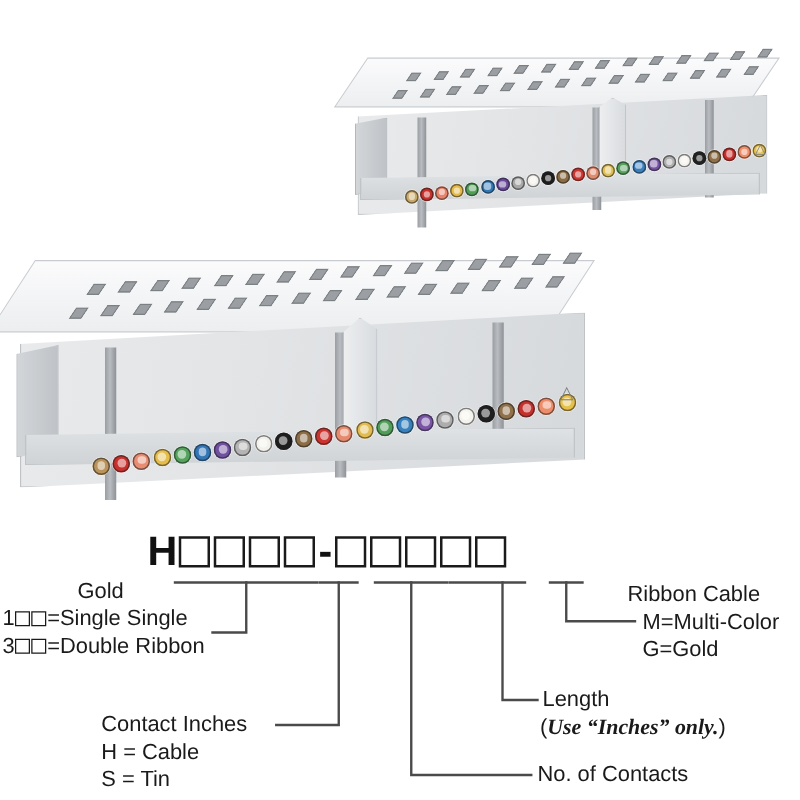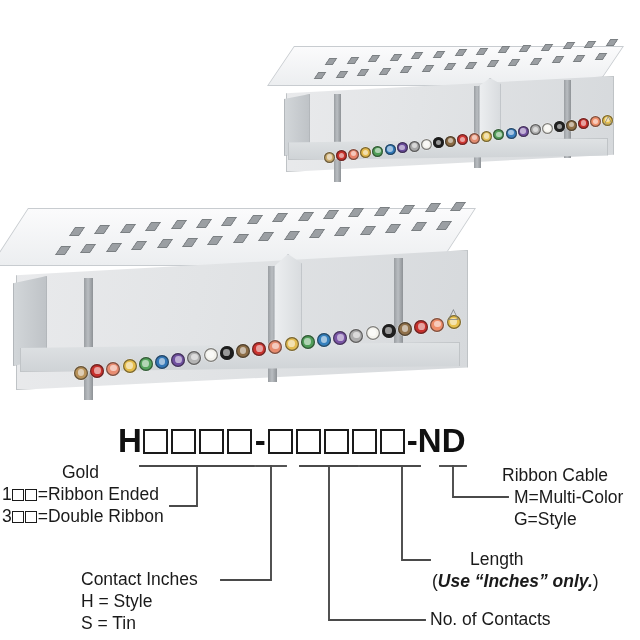--- a/index.html
+++ b/index.html
@@ -386,7 +386,6 @@
     <span class="box"></span>
     <span class="box"></span>
     <span class="box"></span>
-    <span class="lit">-ND</span>
   </div>
 </div>
 

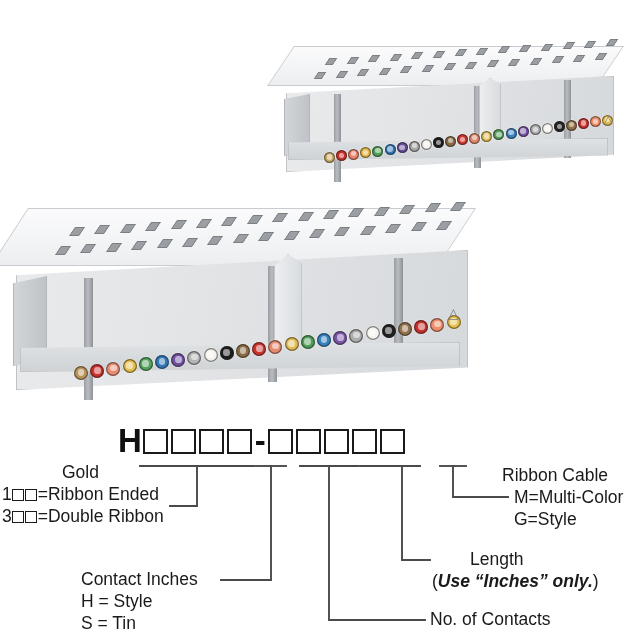--- a/index.html
+++ b/index.html
@@ -411,7 +411,7 @@
 
 <div class="lbl" style="left:62px;top:463px;">Gold</div>
 <div class="lbl" style="left:2px;top:485px;">
-  <span>1</span><span class="inbox"></span><span class="inbox"></span><span>=Ribbon Ended</span>
+  <span>1</span><span class="inbox"></span><span class="inbox"></span><span>=Single Single</span>
 </div>
 <div class="lbl" style="left:2px;top:507px;">
   <span>3</span><span class="inbox"></span><span class="inbox"></span><span>=Double Ribbon</span>

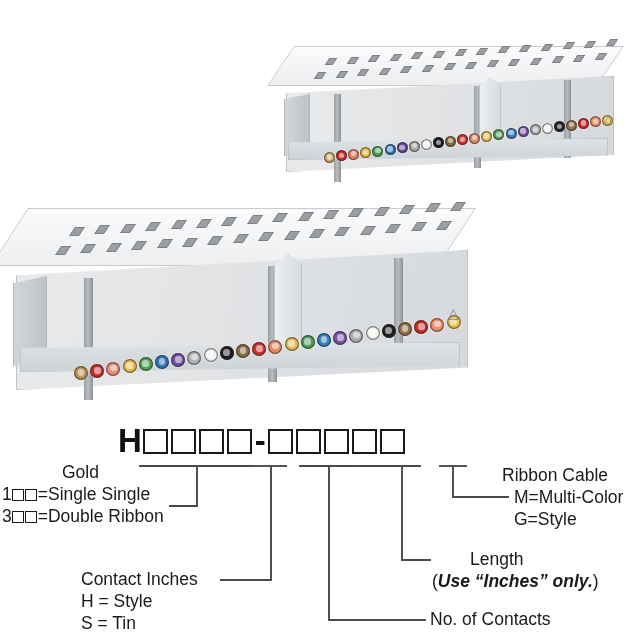--- a/index.html
+++ b/index.html
@@ -423,7 +423,7 @@
 
 <div class="lbl" style="left:502px;top:466px;">Ribbon Cable</div>
 <div class="lbl" style="left:514px;top:488px;">M=Multi-Color</div>
-<div class="lbl" style="left:514px;top:510px;">G=Style</div>
+<div class="lbl" style="left:514px;top:510px;">G=Gold</div>
 
 <div class="lbl" style="left:434px;top:550px;margin-left:36px;">Length</div>
 <div class="lbl" style="left:432px;top:572px;">

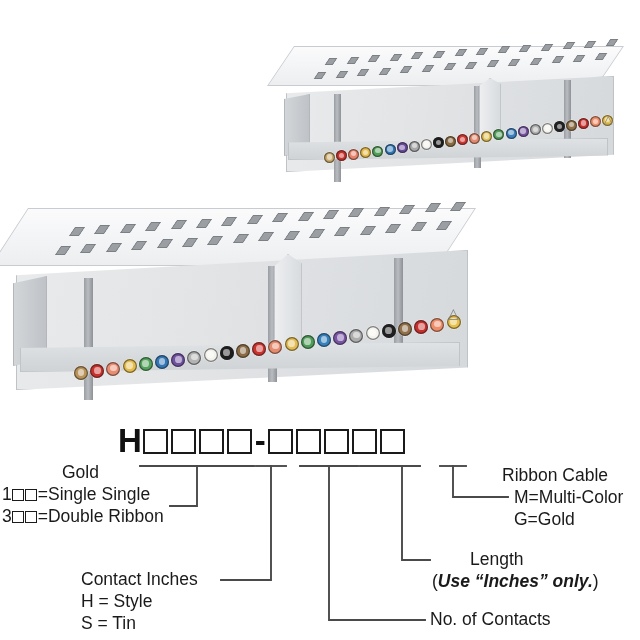--- a/index.html
+++ b/index.html
@@ -425,7 +425,7 @@
 <div class="lbl" style="left:514px;top:488px;">M=Multi-Color</div>
 <div class="lbl" style="left:514px;top:510px;">G=Gold</div>
 
-<div class="lbl" style="left:434px;top:550px;margin-left:36px;">Length</div>
+<div class="lbl" style="left:434px;top:550px;">Length</div>
 <div class="lbl" style="left:432px;top:572px;">
   <span>(</span><span class="bi">Use “Inches” only.</span><span>)</span>
 </div>

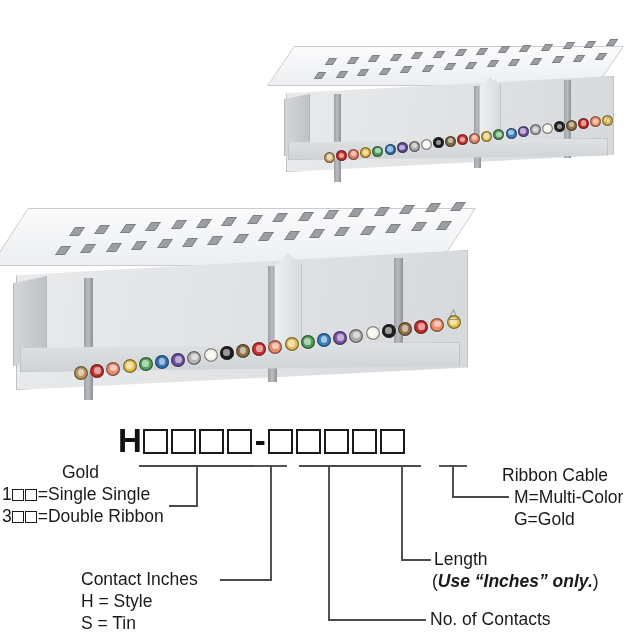--- a/index.html
+++ b/index.html
@@ -110,7 +110,7 @@
     border:1.6px solid #1a1a1a;box-sizing:border-box;
     background:#fff;vertical-align:-1px;margin:0 .5px;
   }
-  .bi{font-weight:bold;font-style:italic;}
+  .bi{font-weight:bold;font-style:italic;font-family:Liberation Serif, serif;}
 </style>
 </head>
 <body>

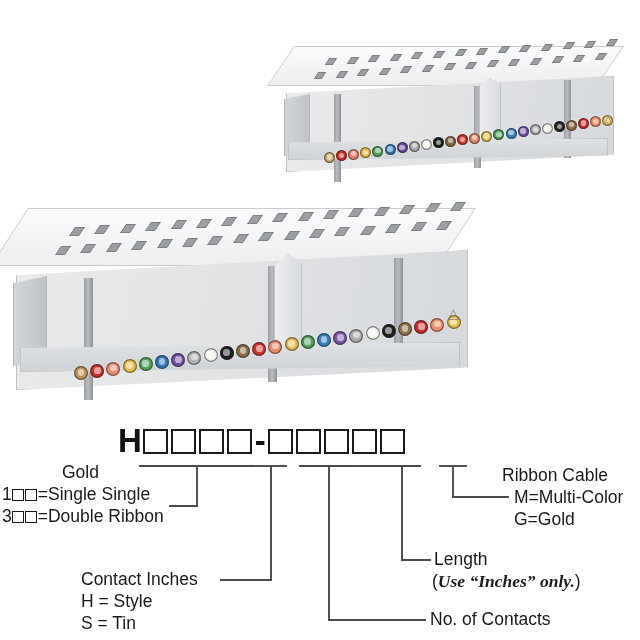--- a/index.html
+++ b/index.html
@@ -418,7 +418,7 @@
 </div>
 
 <div class="lbl" style="left:81px;top:570px;">Contact Inches</div>
-<div class="lbl" style="left:81px;top:592px;">H = Style</div>
+<div class="lbl" style="left:81px;top:592px;">H = Cable</div>
 <div class="lbl" style="left:81px;top:614px;">S = Tin</div>
 
 <div class="lbl" style="left:502px;top:466px;">Ribbon Cable</div>

